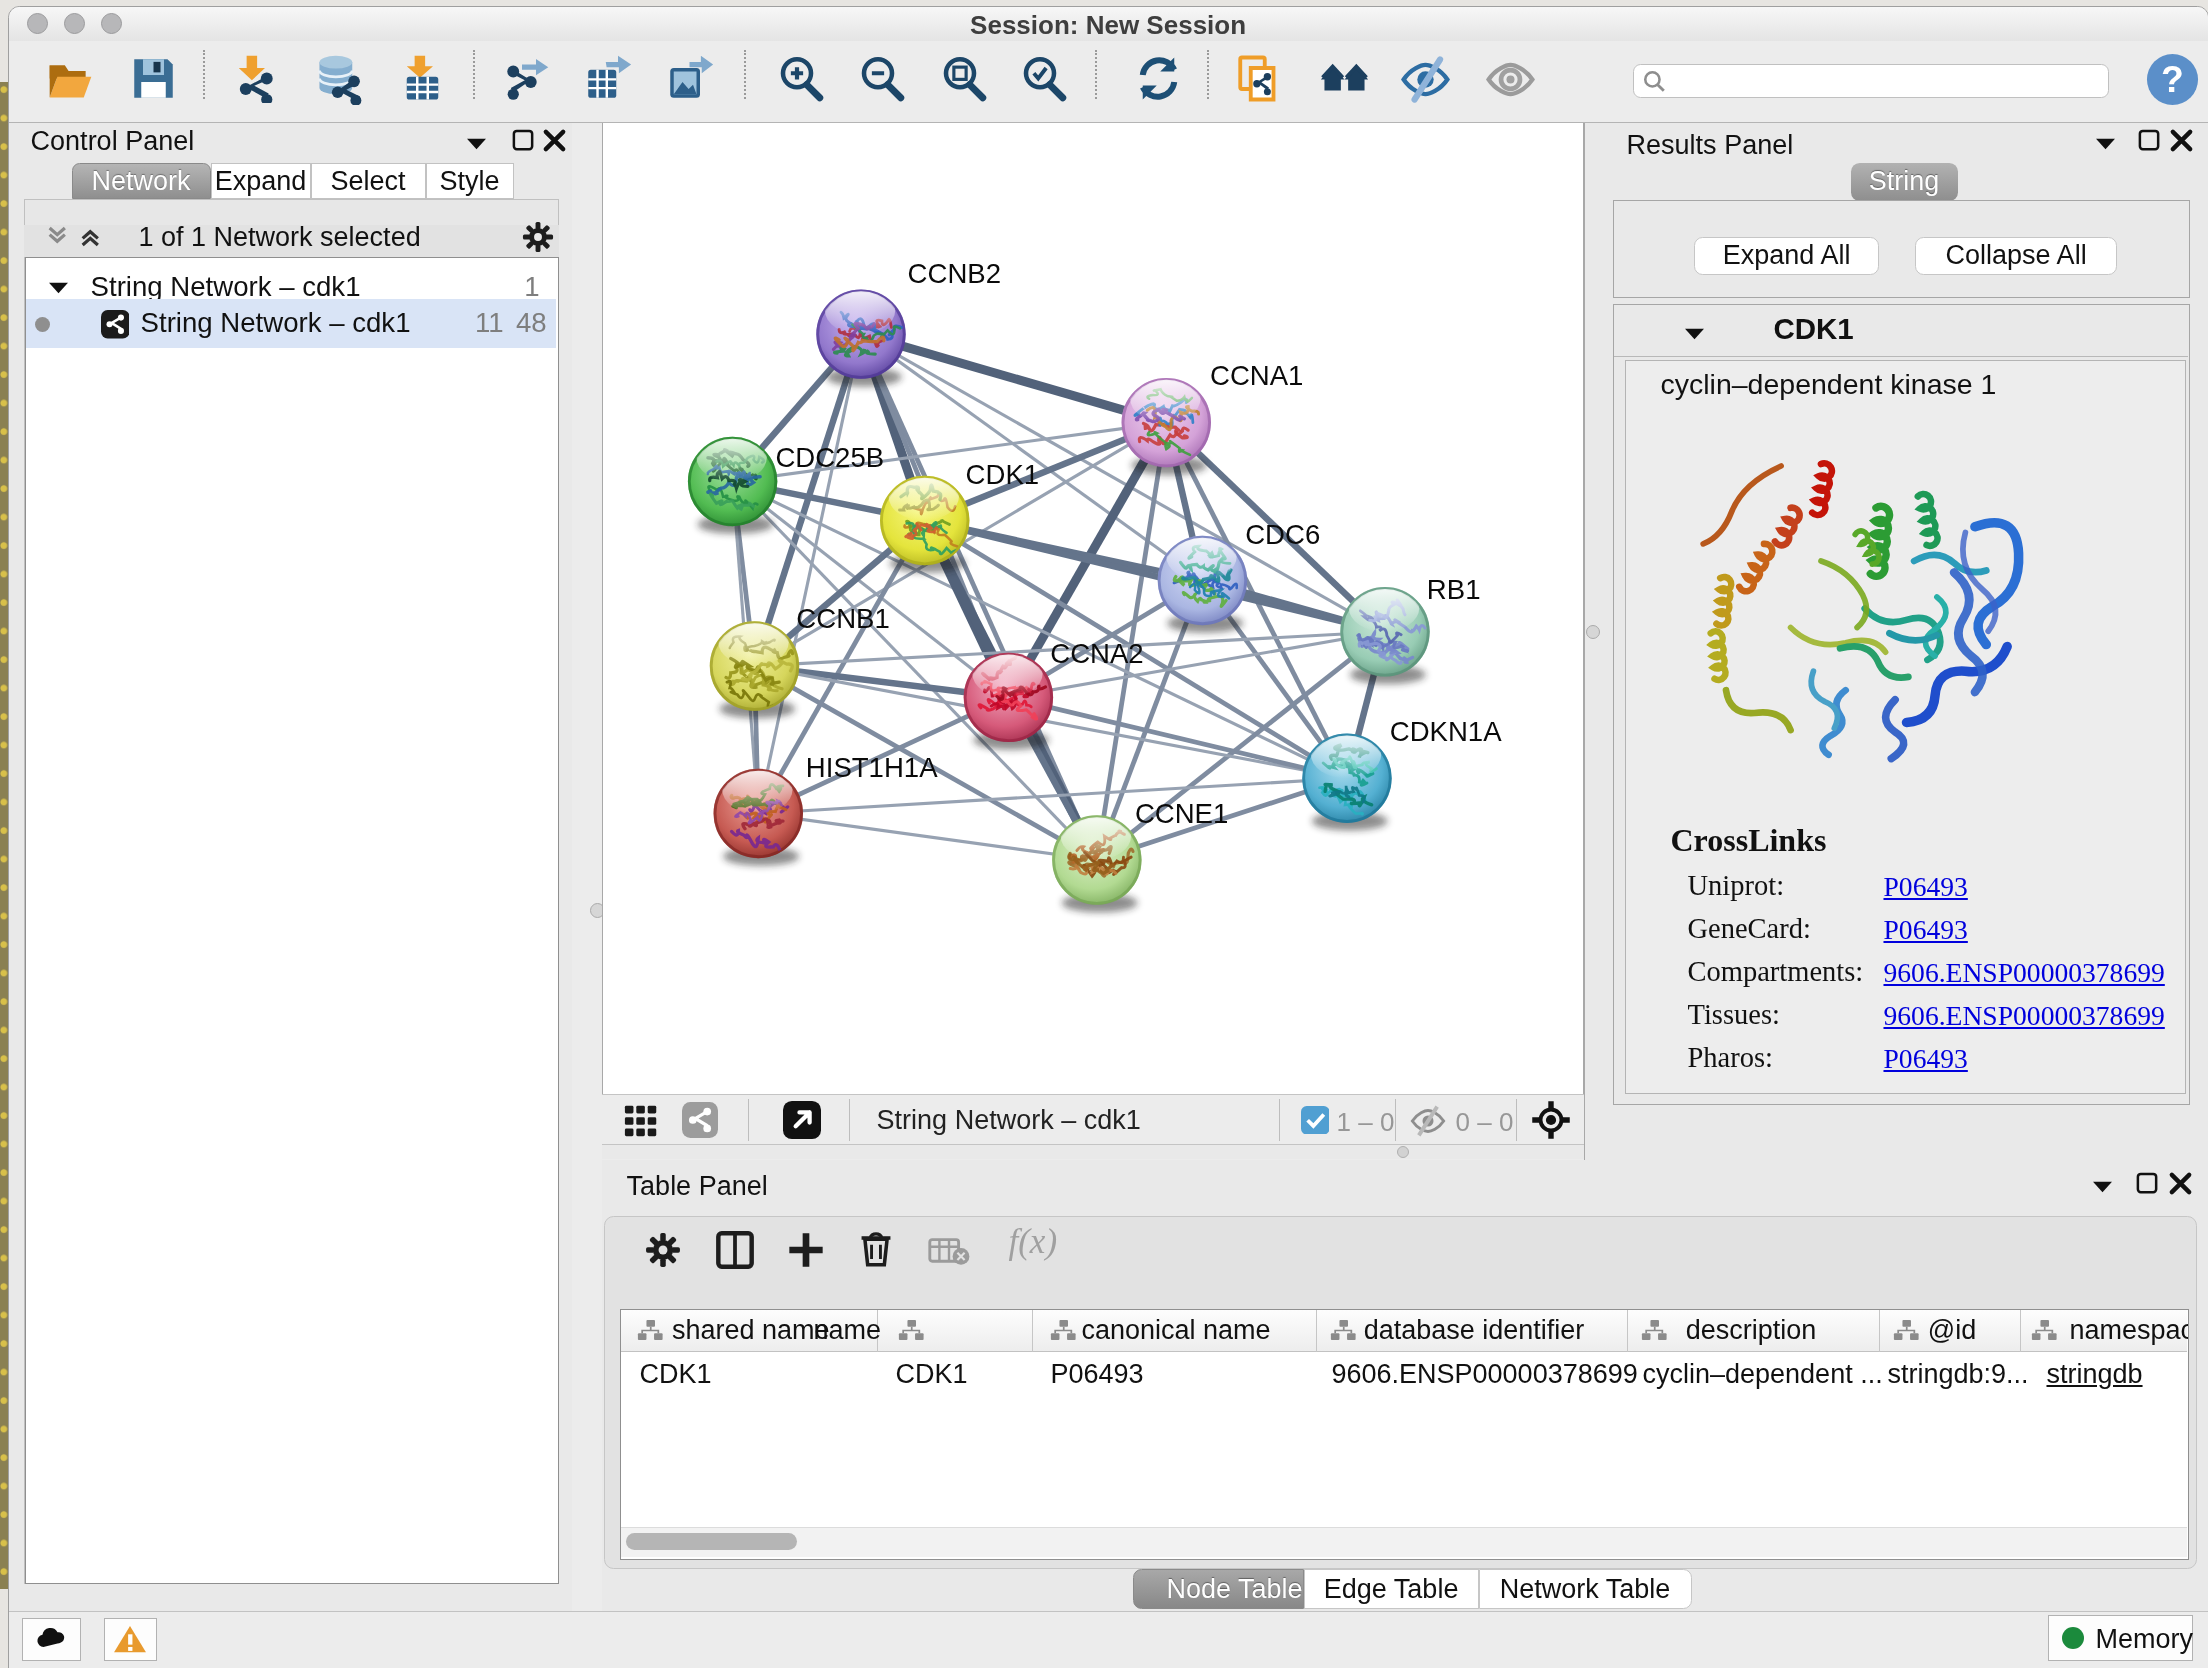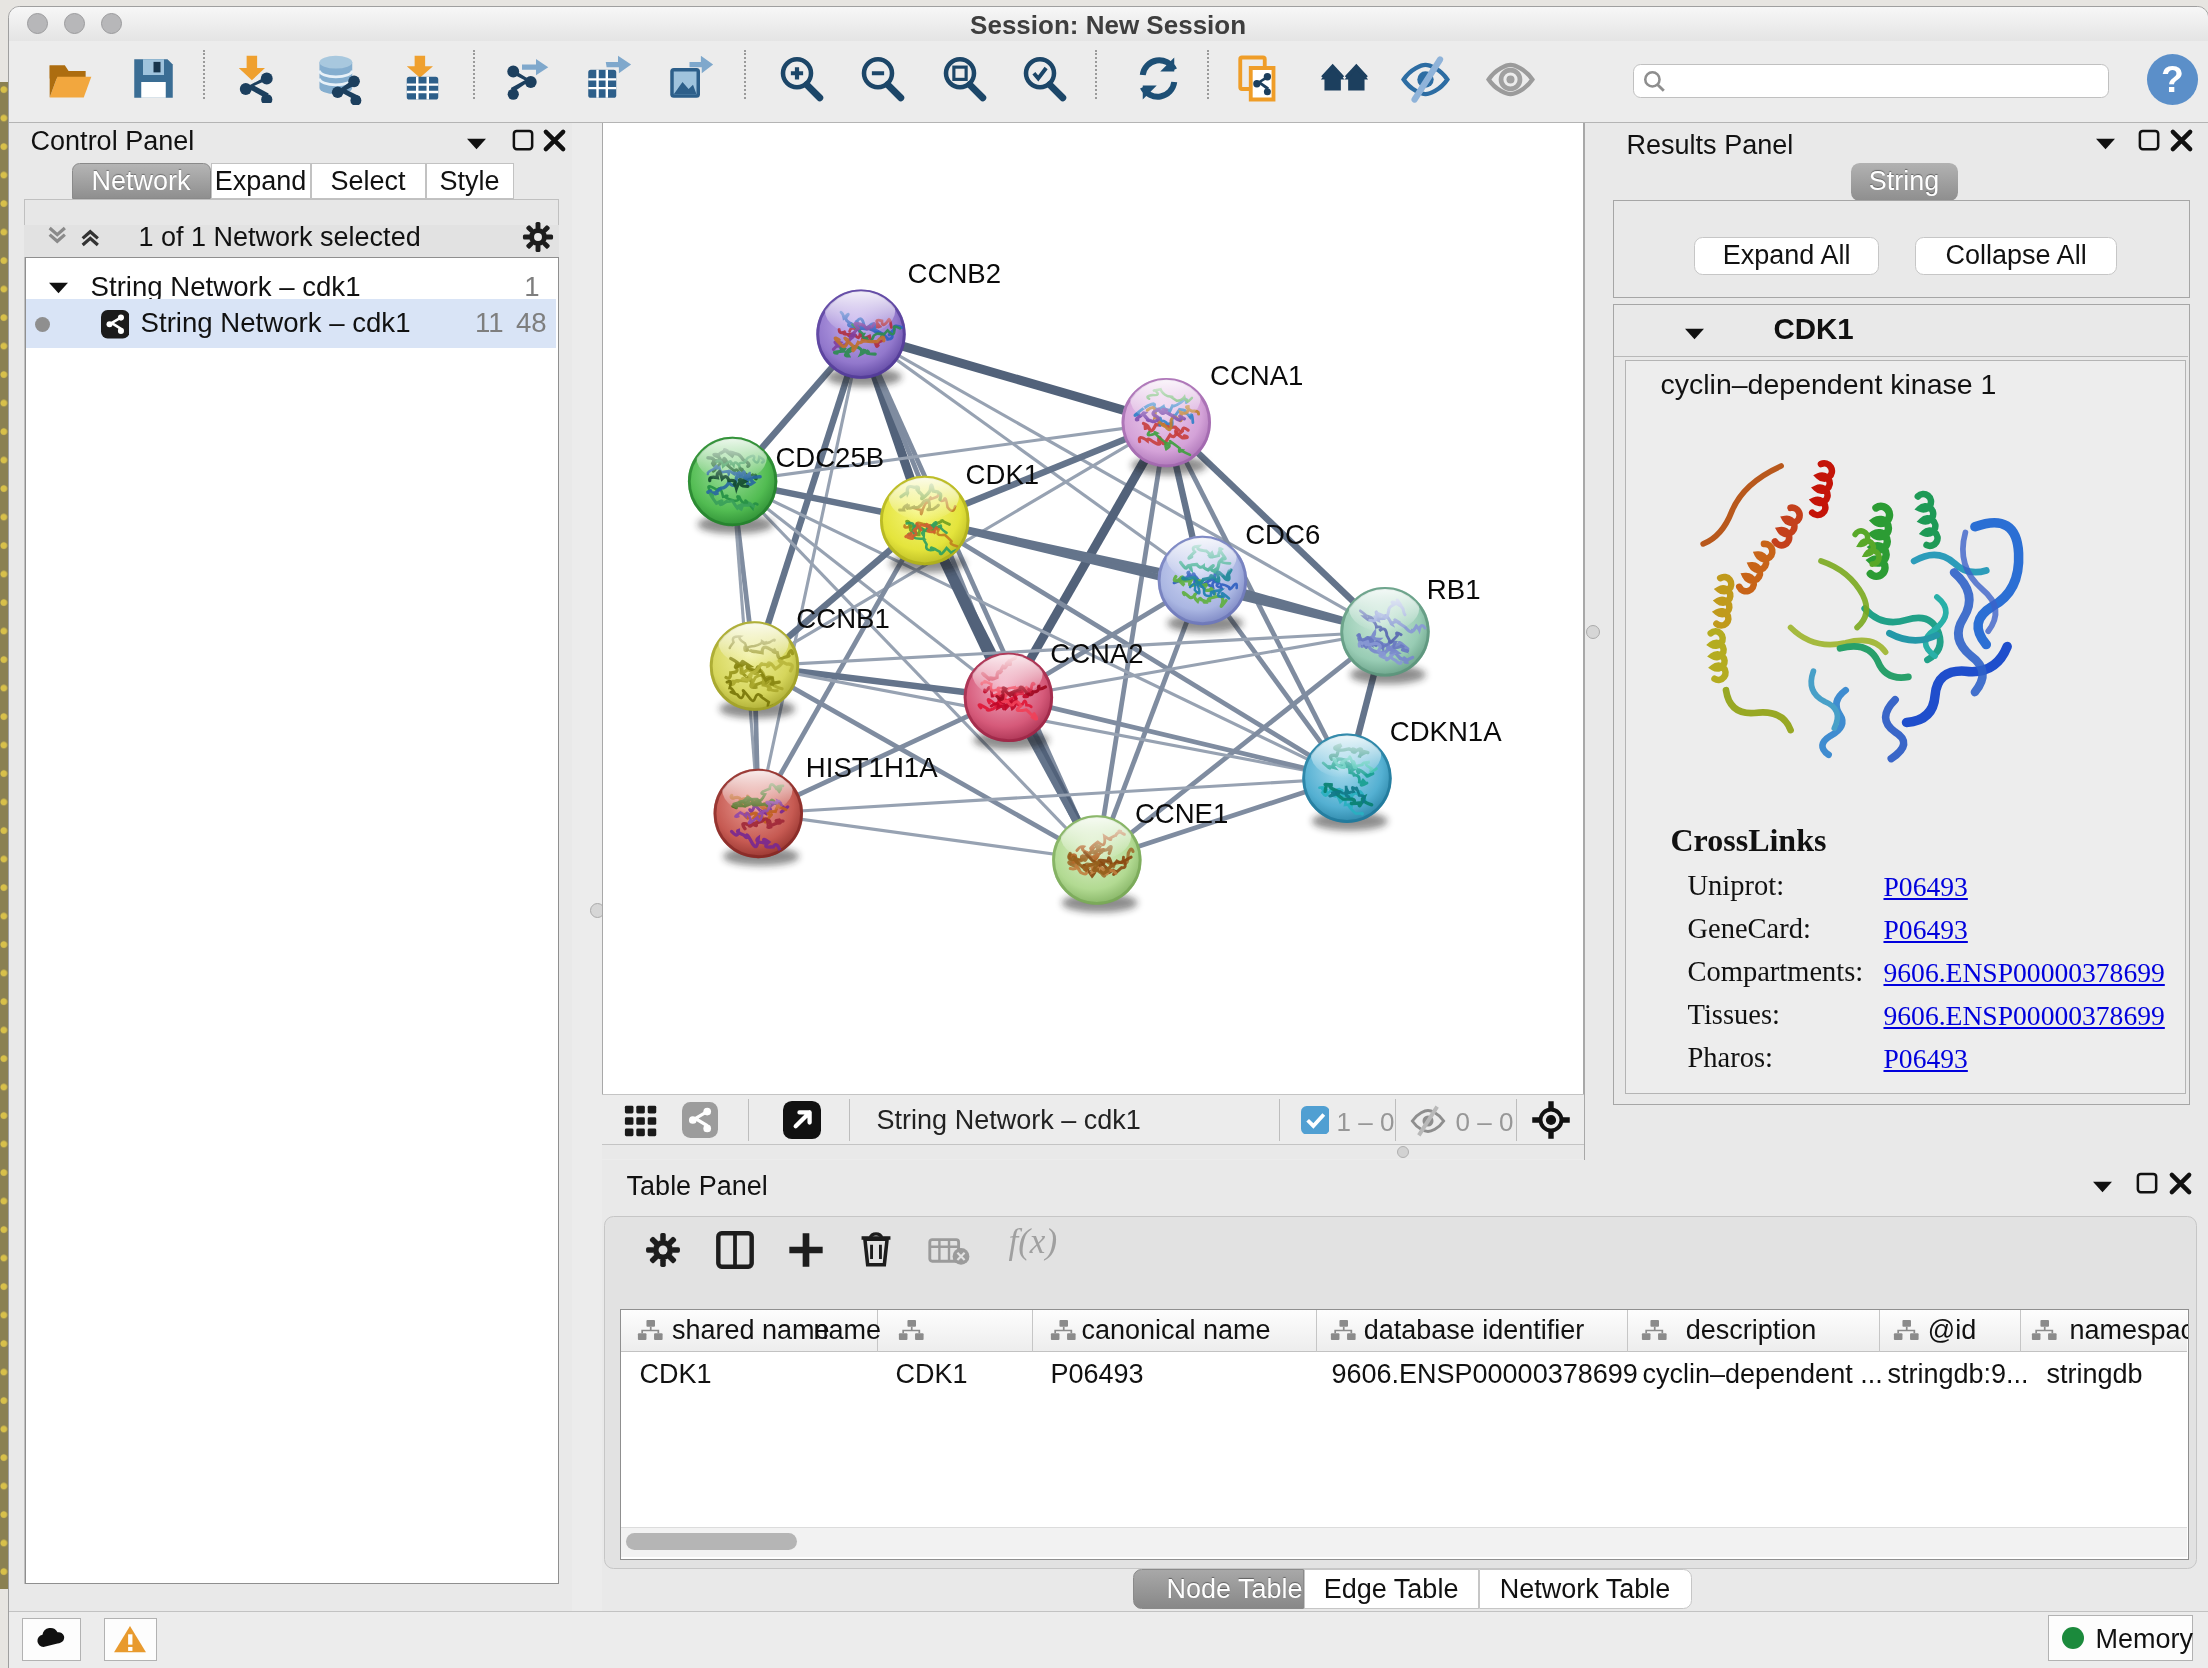--- a/index.html
+++ b/index.html
@@ -809,7 +809,7 @@
       <div class="abs" style="left:710px; top:49px; font-size:27px; color:#111;">9606.ENSP00000378699</div>
       <div class="abs" style="left:1021px; top:49px; font-size:27px; color:#111;">cyclin–dependent ...</div>
       <div class="abs" style="left:1266px; top:49px; font-size:27px; color:#111;">stringdb:9...</div>
-      <div class="abs" style="left:1425px; top:49px; font-size:27px; color:#111;">stringdb</div>
+      <div class="abs" style="left:1425px; top:49px; font-size:27px; color:#111;text-decoration:underline;">stringdb</div>
       <div class="abs" style="left:0; top:217px; width:1566px; height:30px; background:#f2f2f2; border-top:1px solid #dcdcdc;"></div>
       <div class="abs" style="left:4.8px; top:223px; width:171px; height:17px; border-radius:8.6px; background:#b5b5b5;"></div>
       </div>

